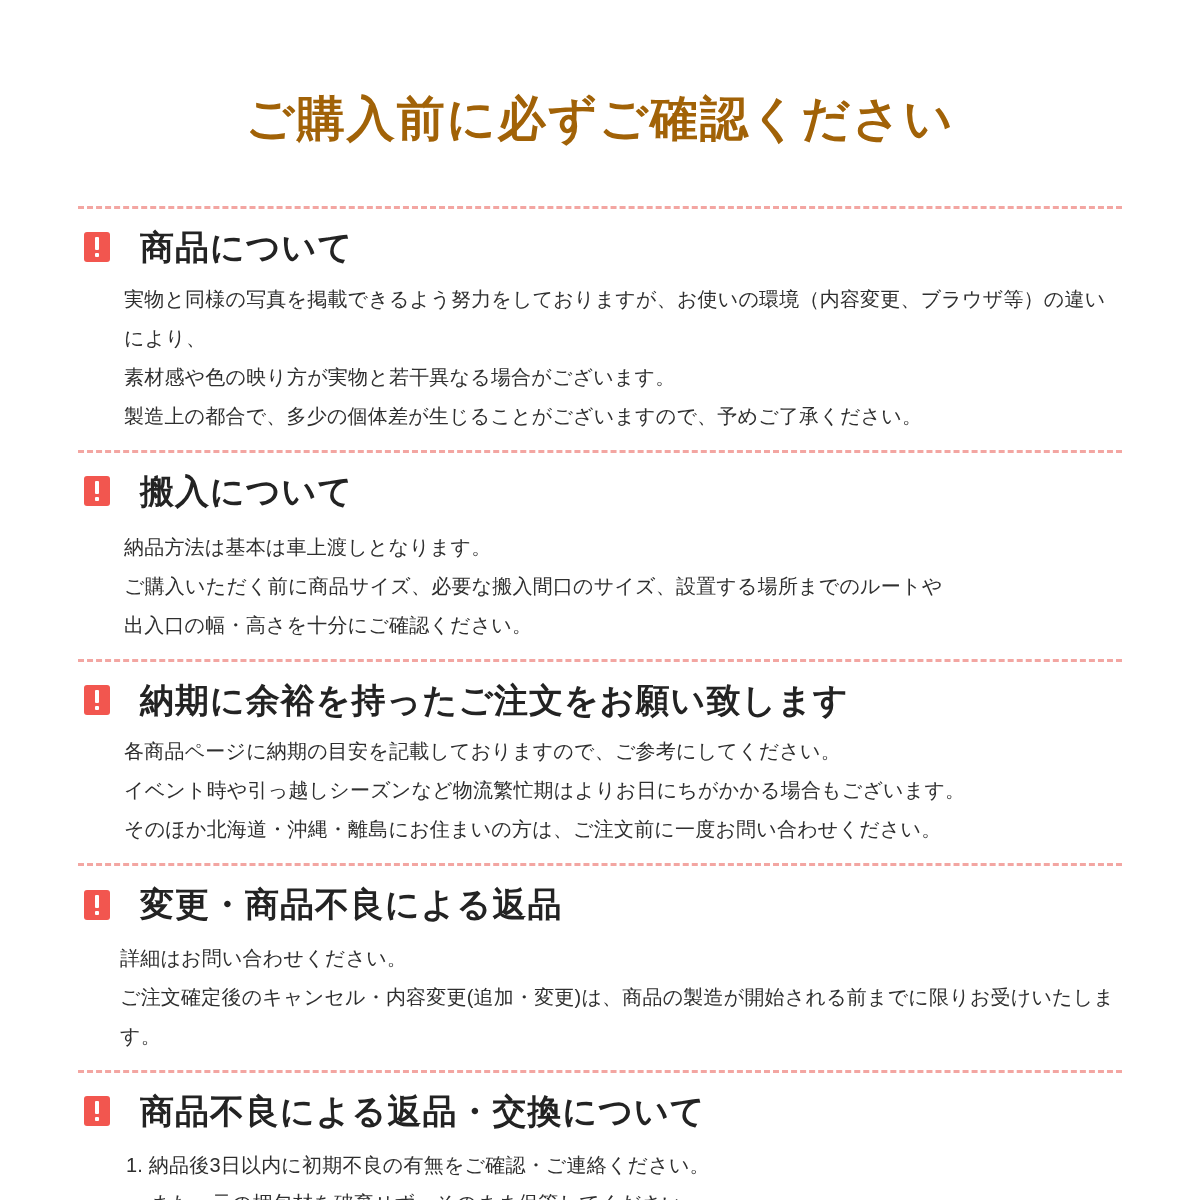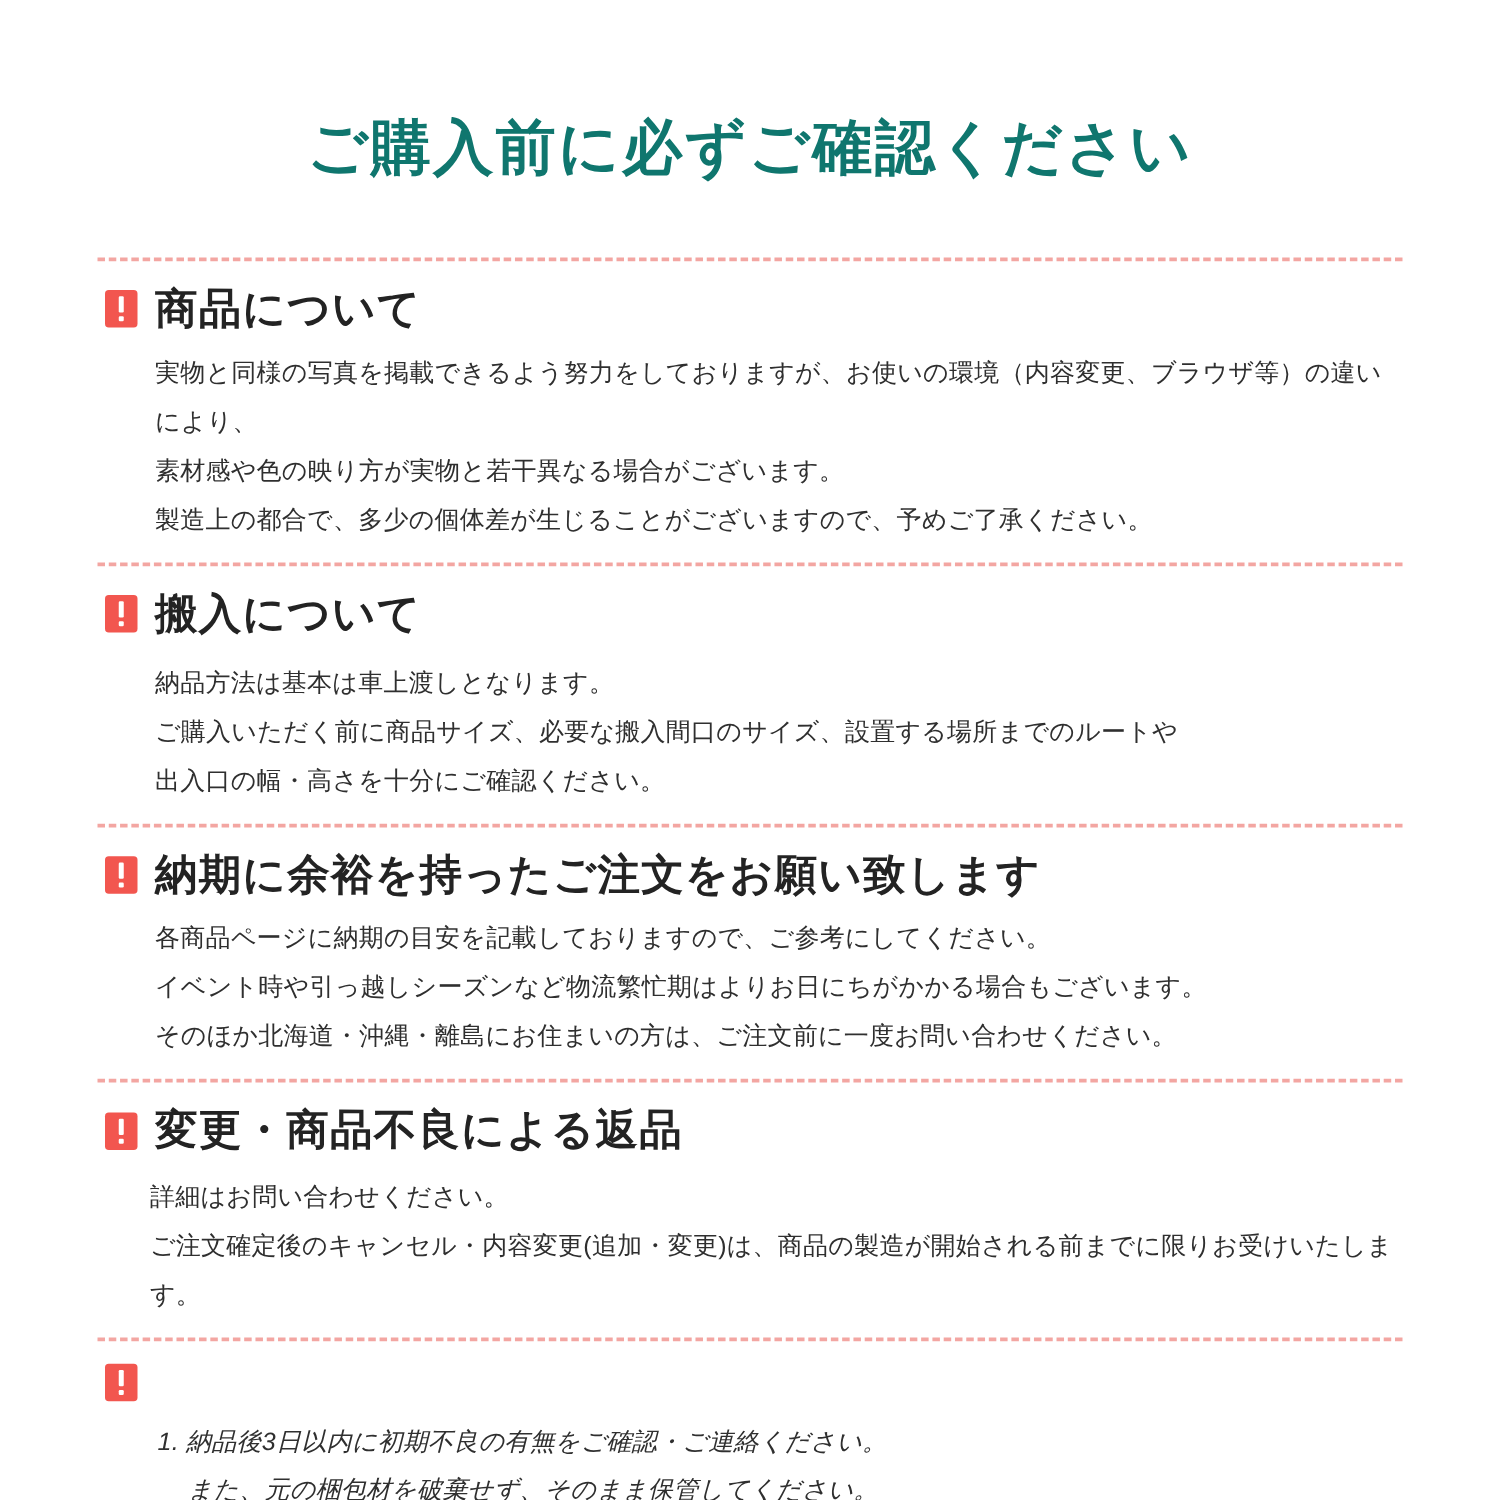--- a/index.html
+++ b/index.html
@@ -23,7 +23,7 @@
   }
   .page-title {
     text-align: center;
-    color: #0f766e;
+    color: #a16207;
     font-size: 48px;
     font-weight: bold;
     letter-spacing: 2px;

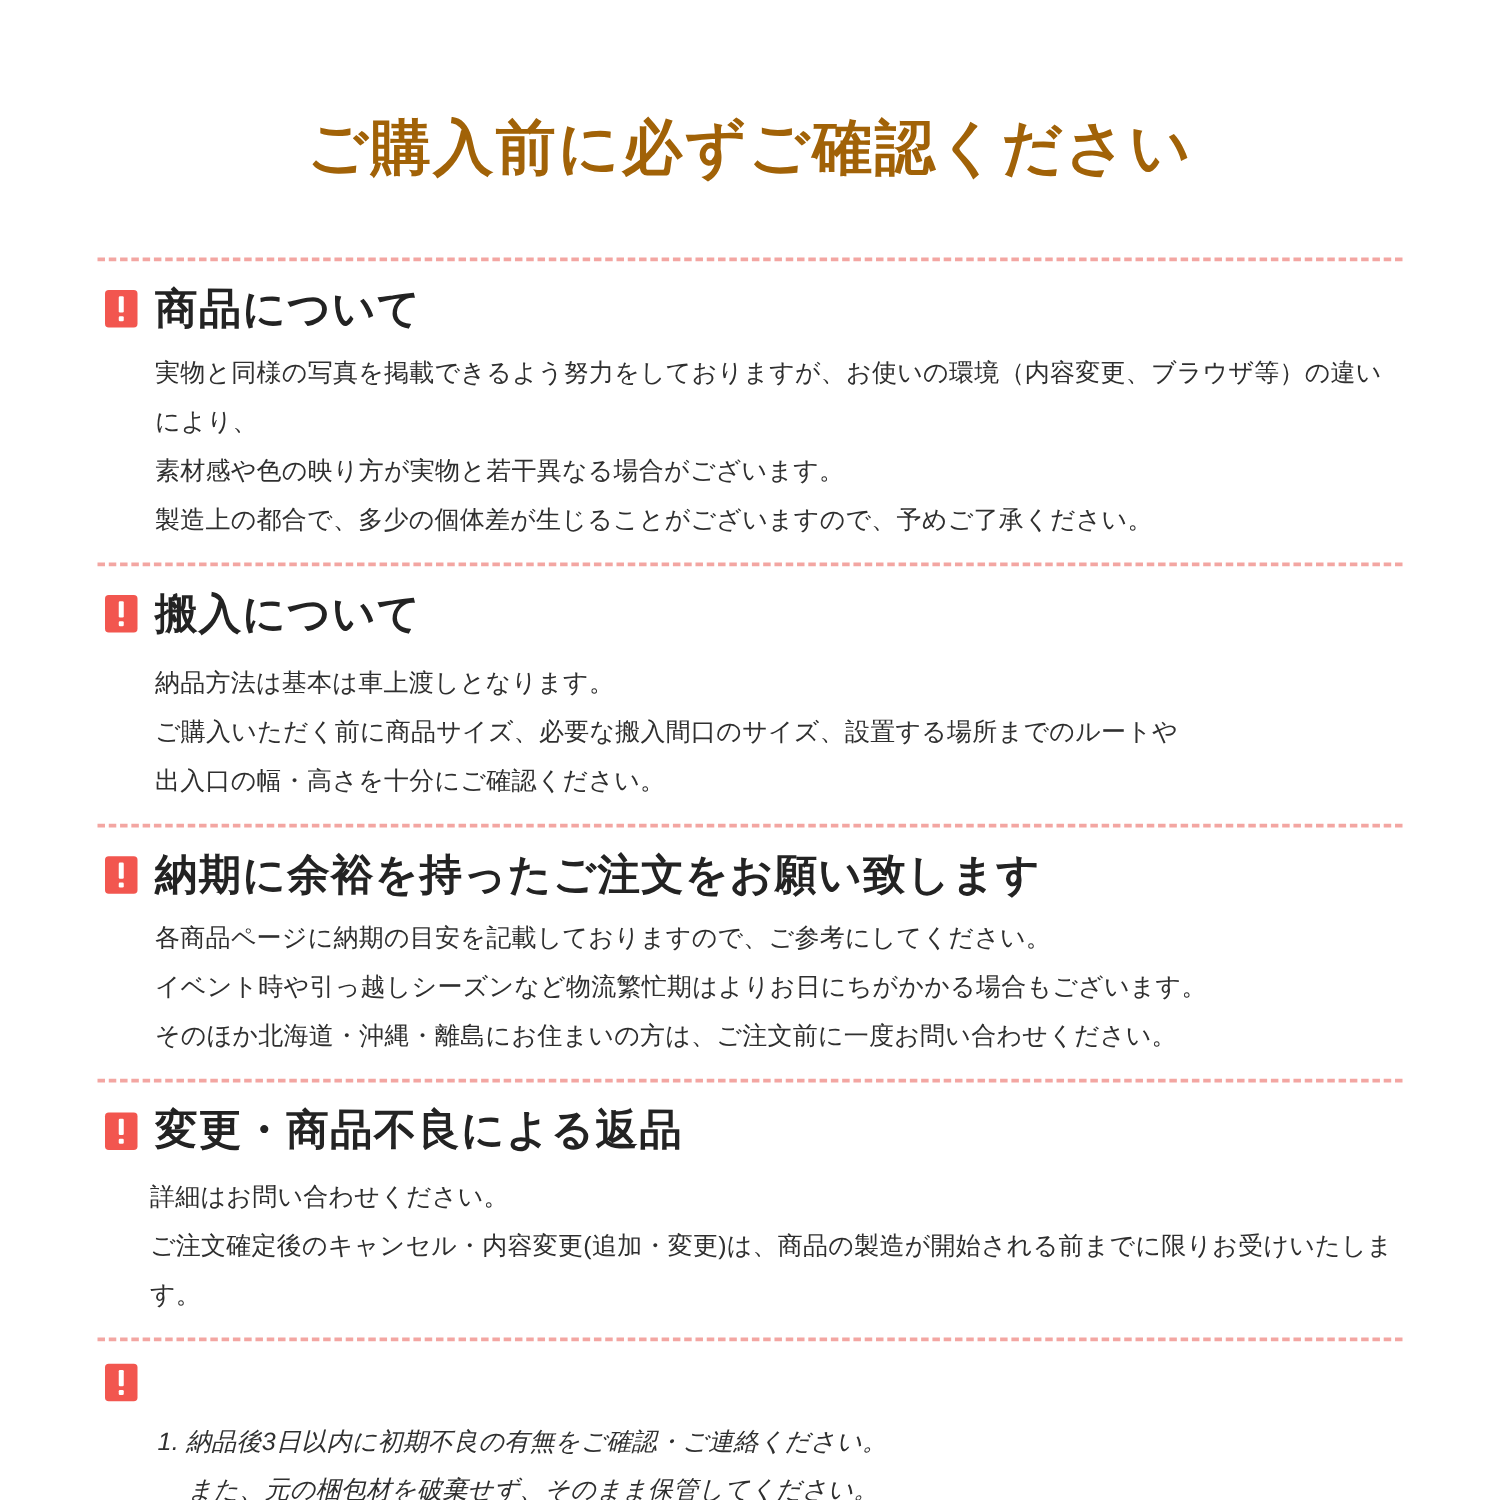--- a/index.html
+++ b/index.html
@@ -42,7 +42,7 @@
   .section-head {
     display: flex;
     align-items: center;
-    gap: 14px;
+    gap: 30px;
     padding-left: 6px;
   }
   .bang-icon {

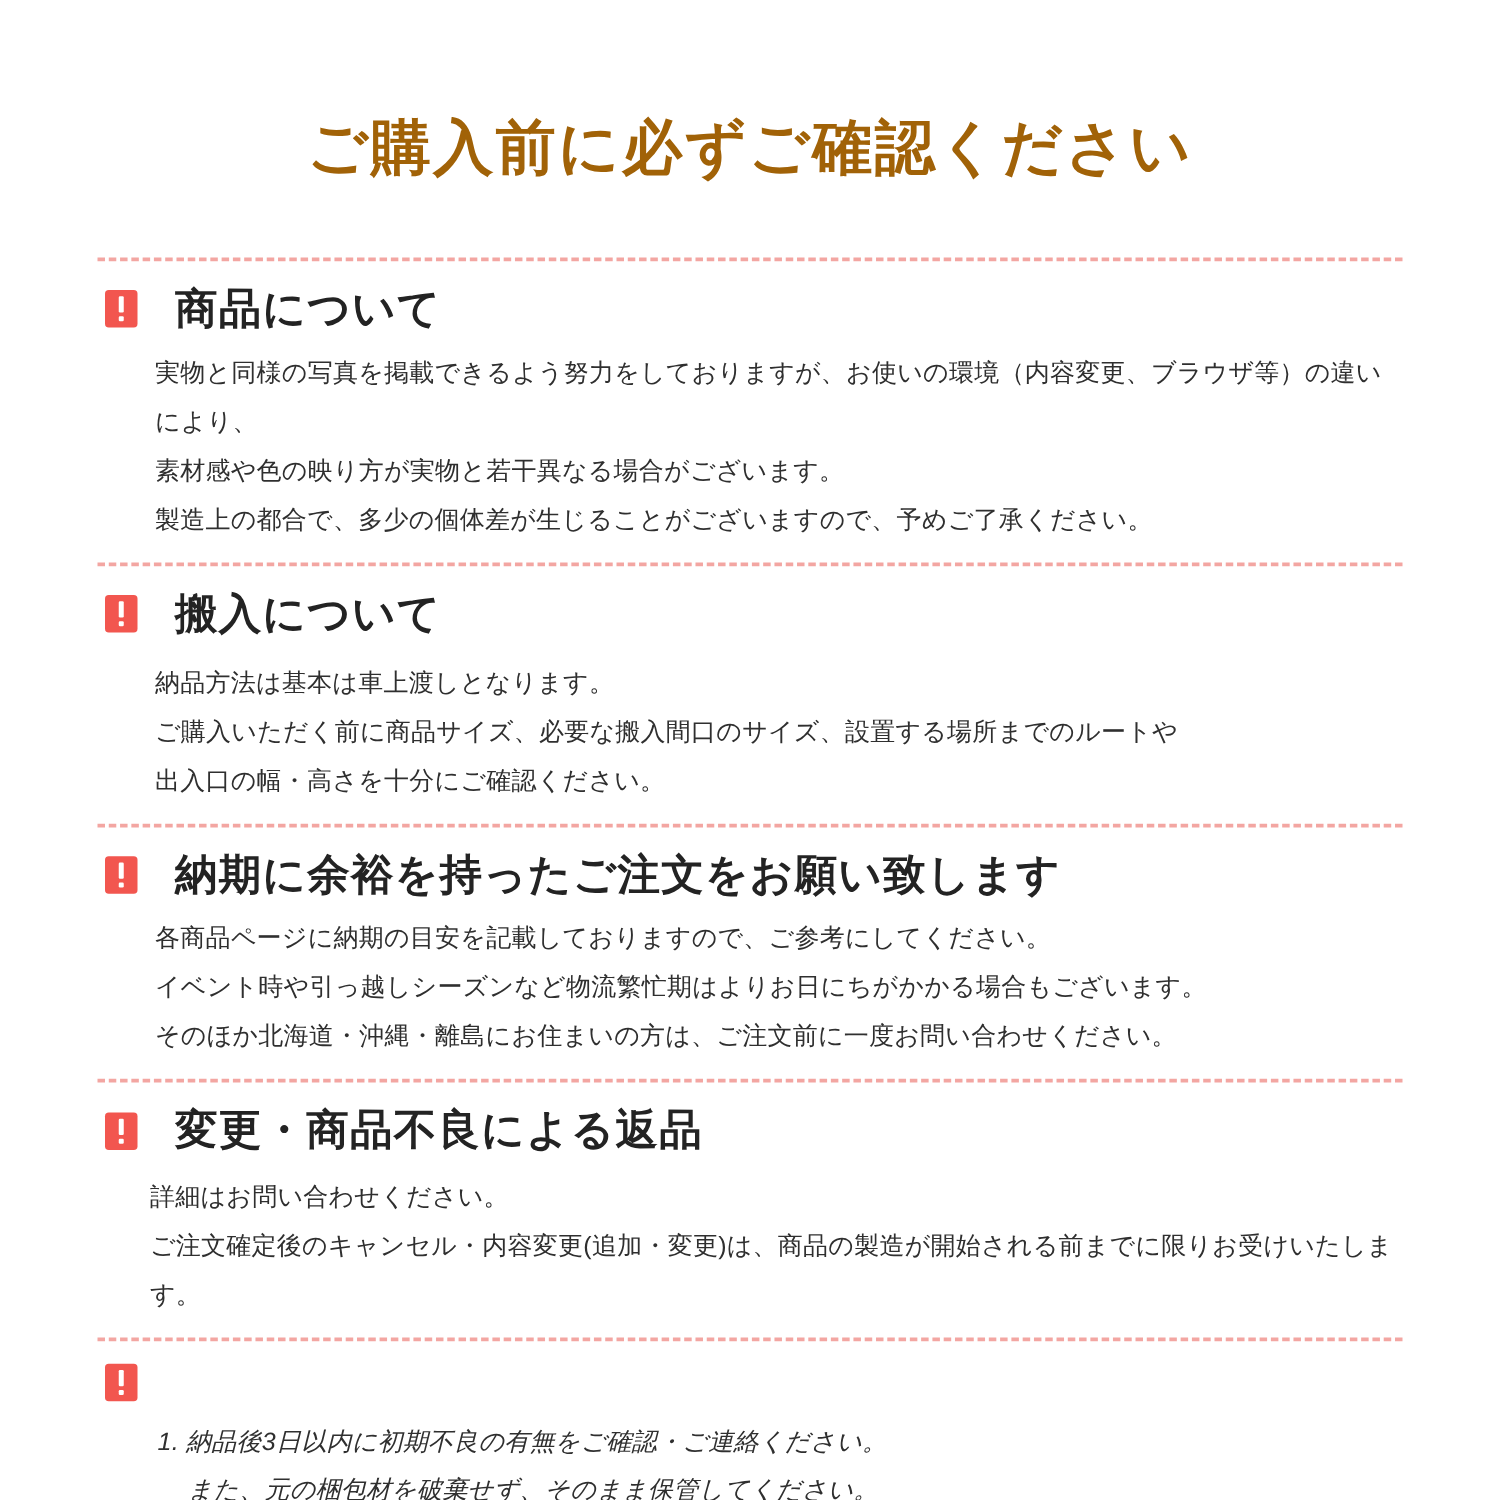--- a/index.html
+++ b/index.html
@@ -169,6 +169,7 @@
   <div class="section sec-defect">
     <div class="section-head">
       <span class="bang-icon"></span>
+      <span class="section-title">商品不良による返品・交換について</span>
     </div>
     <div class="section-body">
       <div class="body-line">1. 納品後3日以内に初期不良の有無をご確認・ご連絡ください。</div>

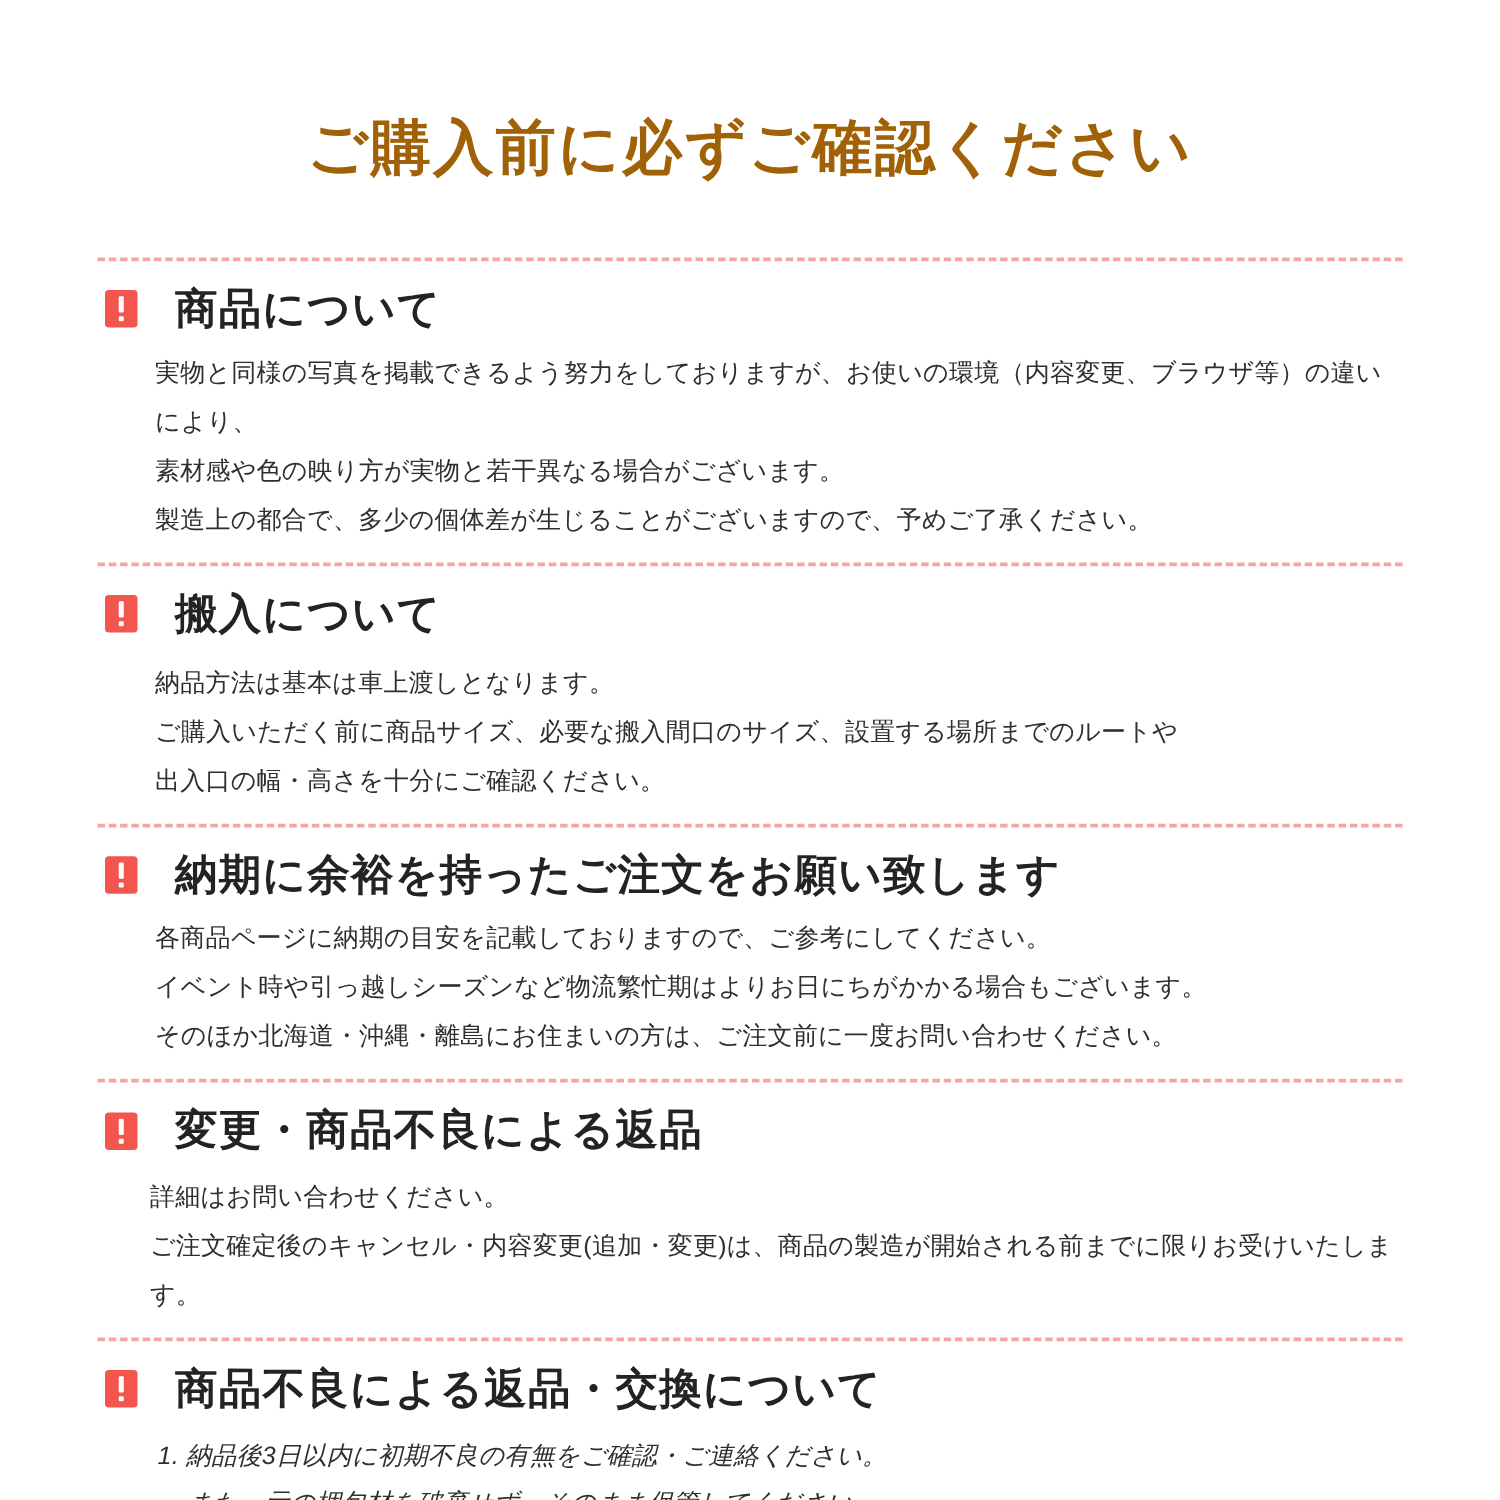--- a/index.html
+++ b/index.html
@@ -100,7 +100,7 @@
   .sec-lead .section-body { padding-top: 12px; }
   .sec-cancel .section-body { padding-left: 42px; padding-top: 14px; }
   .sec-defect .section-body { padding-top: 14px; padding-left: 48px; }
-  .sec-defect .body-line { line-height: 1.9; font-style: italic; }
+  .sec-defect .body-line { line-height: 1.9; }
 </style>
 </head>
 <body>

